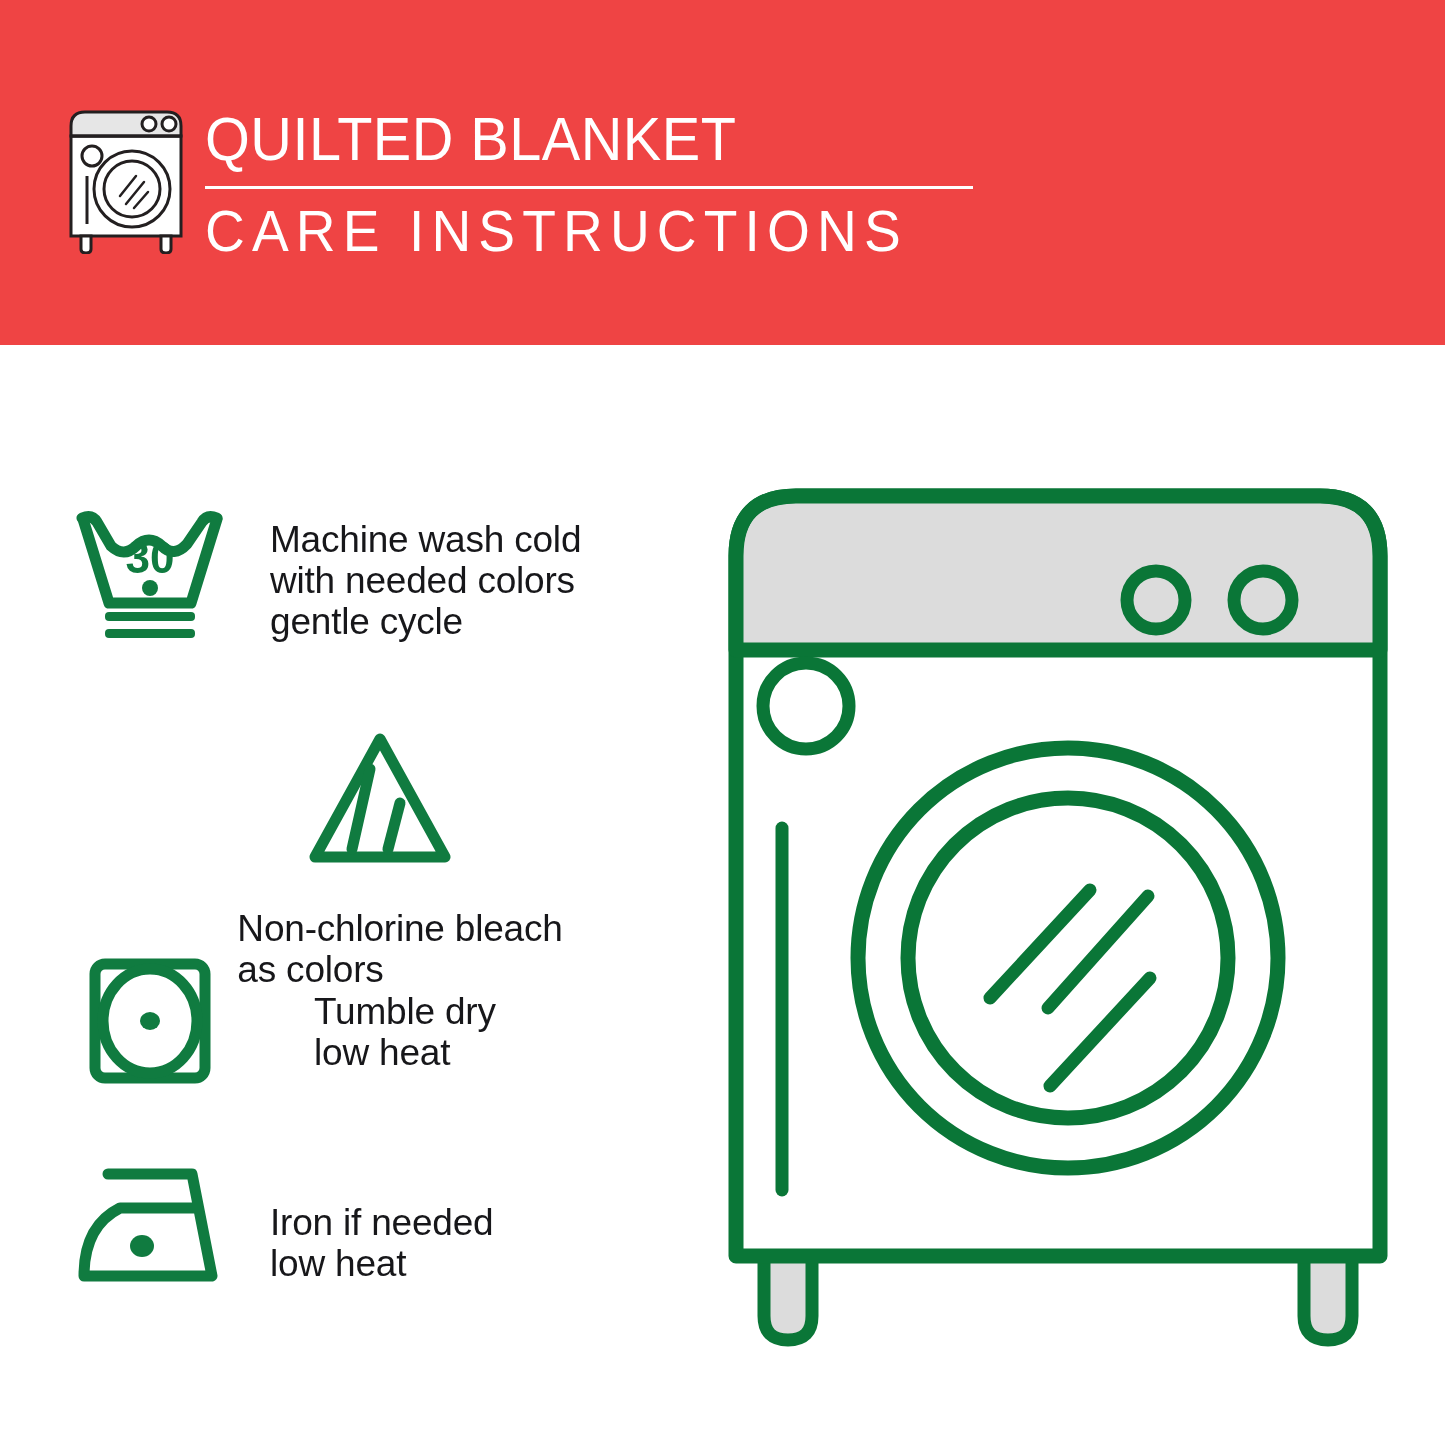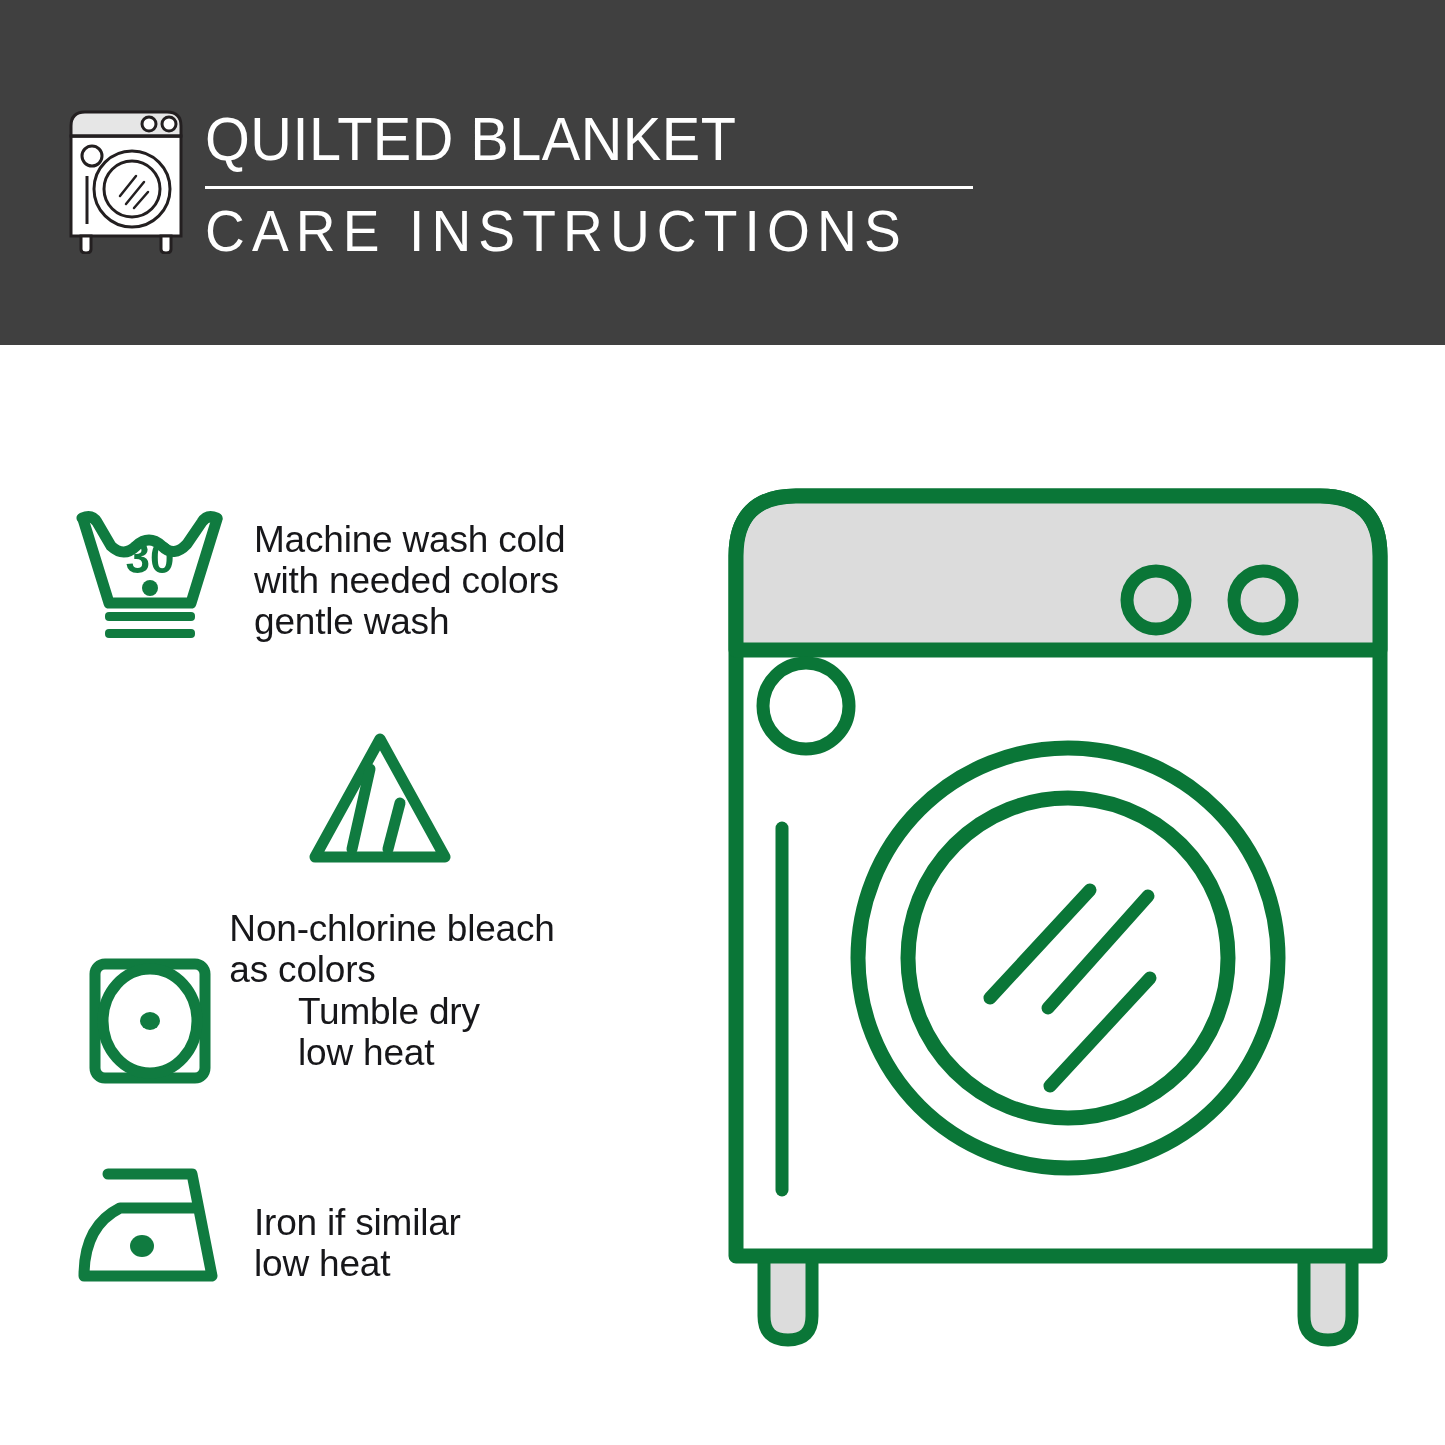--- a/index.html
+++ b/index.html
@@ -25,7 +25,7 @@
     top: 0;
     width: 1445px;
     height: 345px;
-    background: #404040;
+    background: #ef4444;
   }
   #header-logo {
     position: absolute;

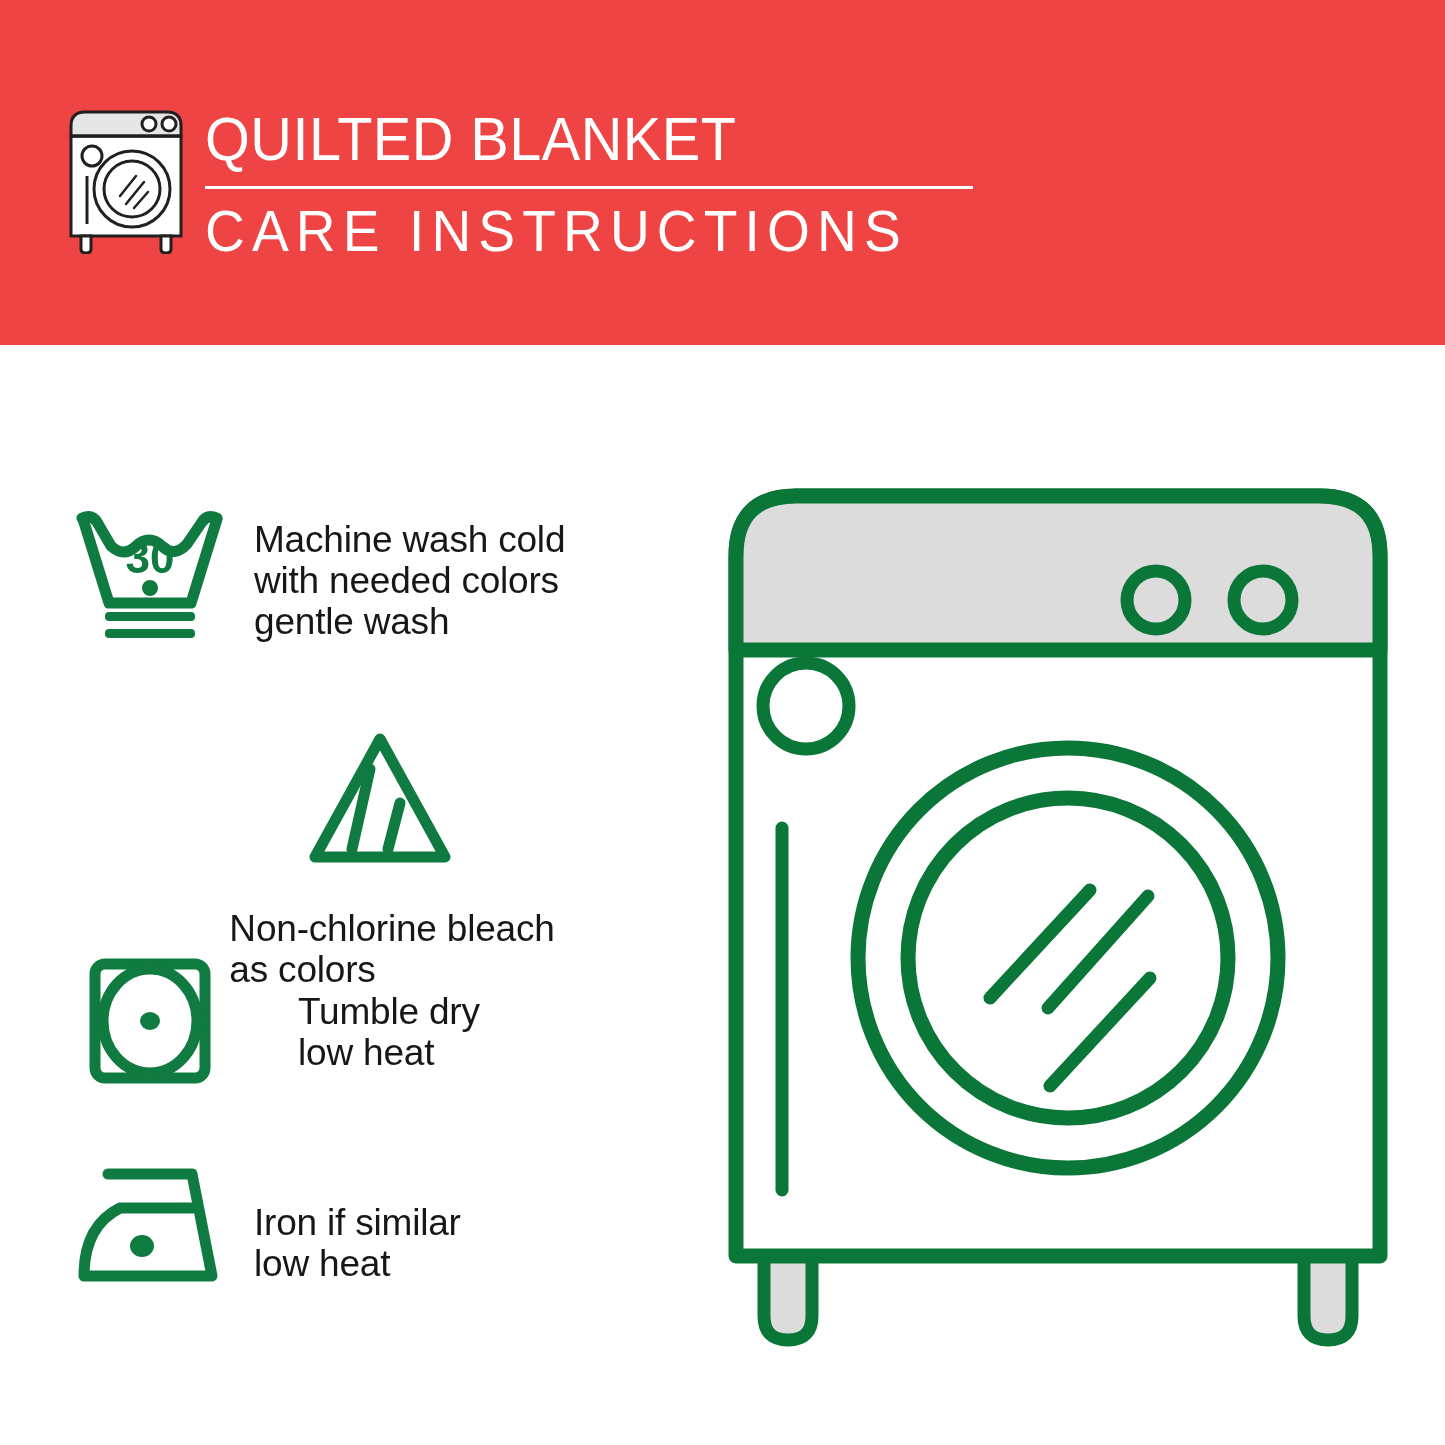--- a/index.html
+++ b/index.html
@@ -83,7 +83,7 @@
     flex: 0 0 160px;
   }
   .care-text {
-    margin-left: 24px;
+    margin-left: 40px;
     font-family: "Liberation Sans", sans-serif;
     font-size: 37px;
     line-height: 41px;

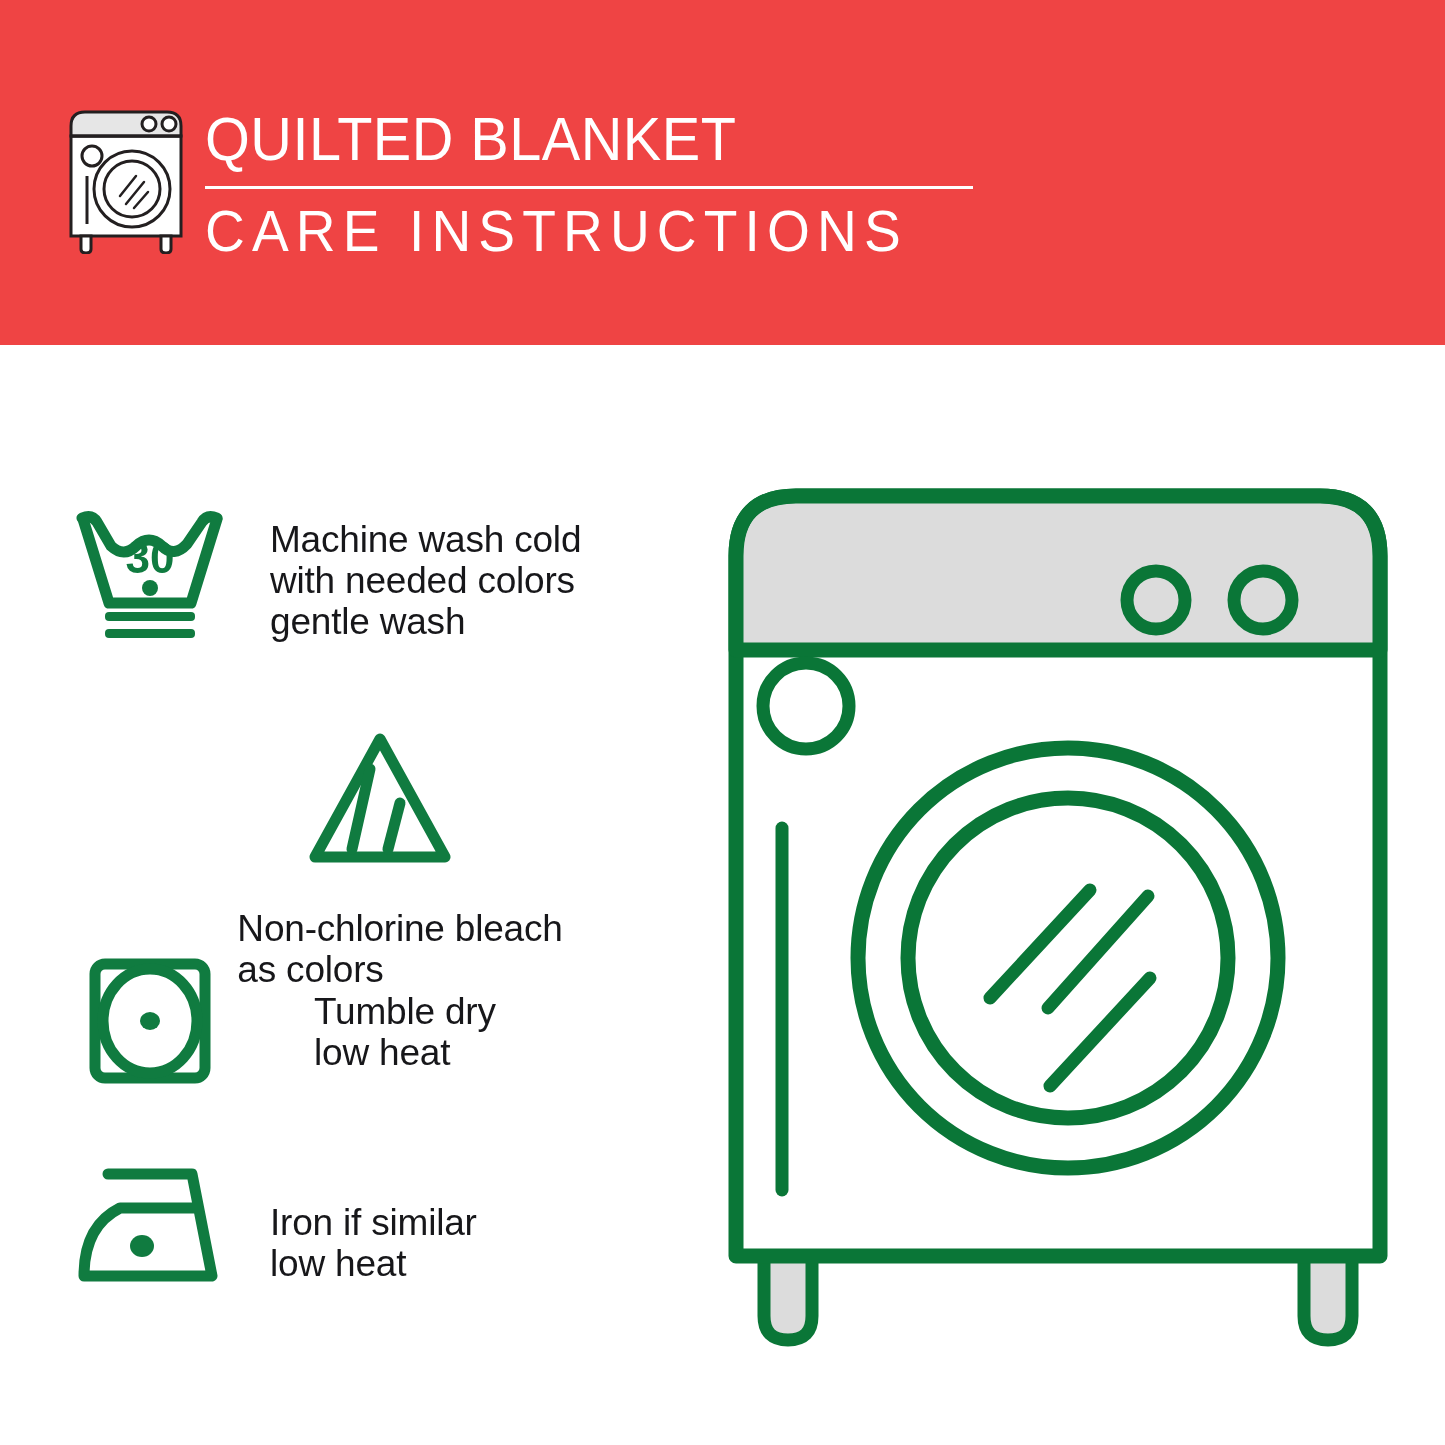--- a/index.html
+++ b/index.html
@@ -161,7 +161,7 @@
     <div class="care-text">
       <span class="line">Machine wash cold</span>
       <span class="line">with needed colors</span>
-      <span class="line">gentle wash</span>
+      <span class="line">gentle cycle</span>
     </div>
   </div>
 

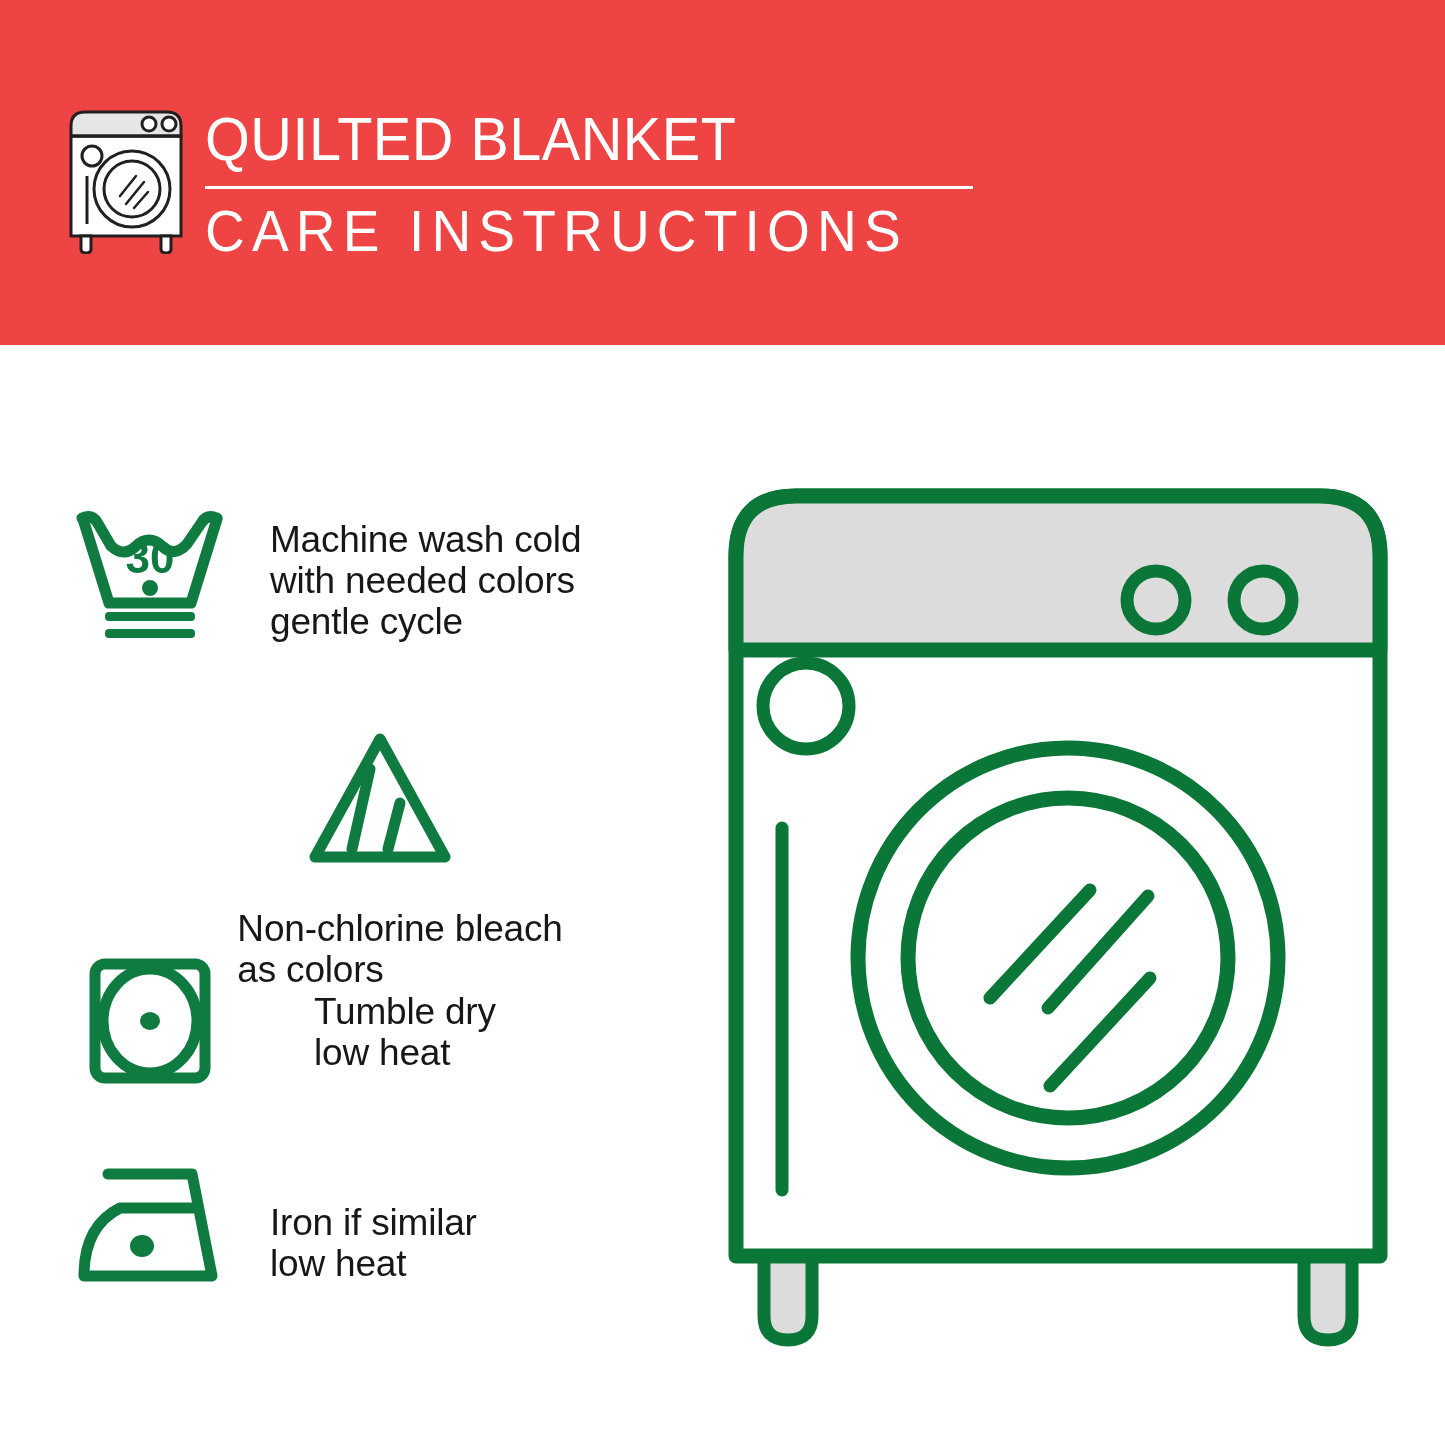--- a/index.html
+++ b/index.html
@@ -195,7 +195,7 @@
       <ellipse cx="72" cy="94" rx="12" ry="11" fill="#107b40"></ellipse>
     </svg>
     <div class="care-text">
-      <span class="line">Iron if similar</span>
+      <span class="line">Iron if needed</span>
       <span class="line">low heat</span>
     </div>
   </div>

